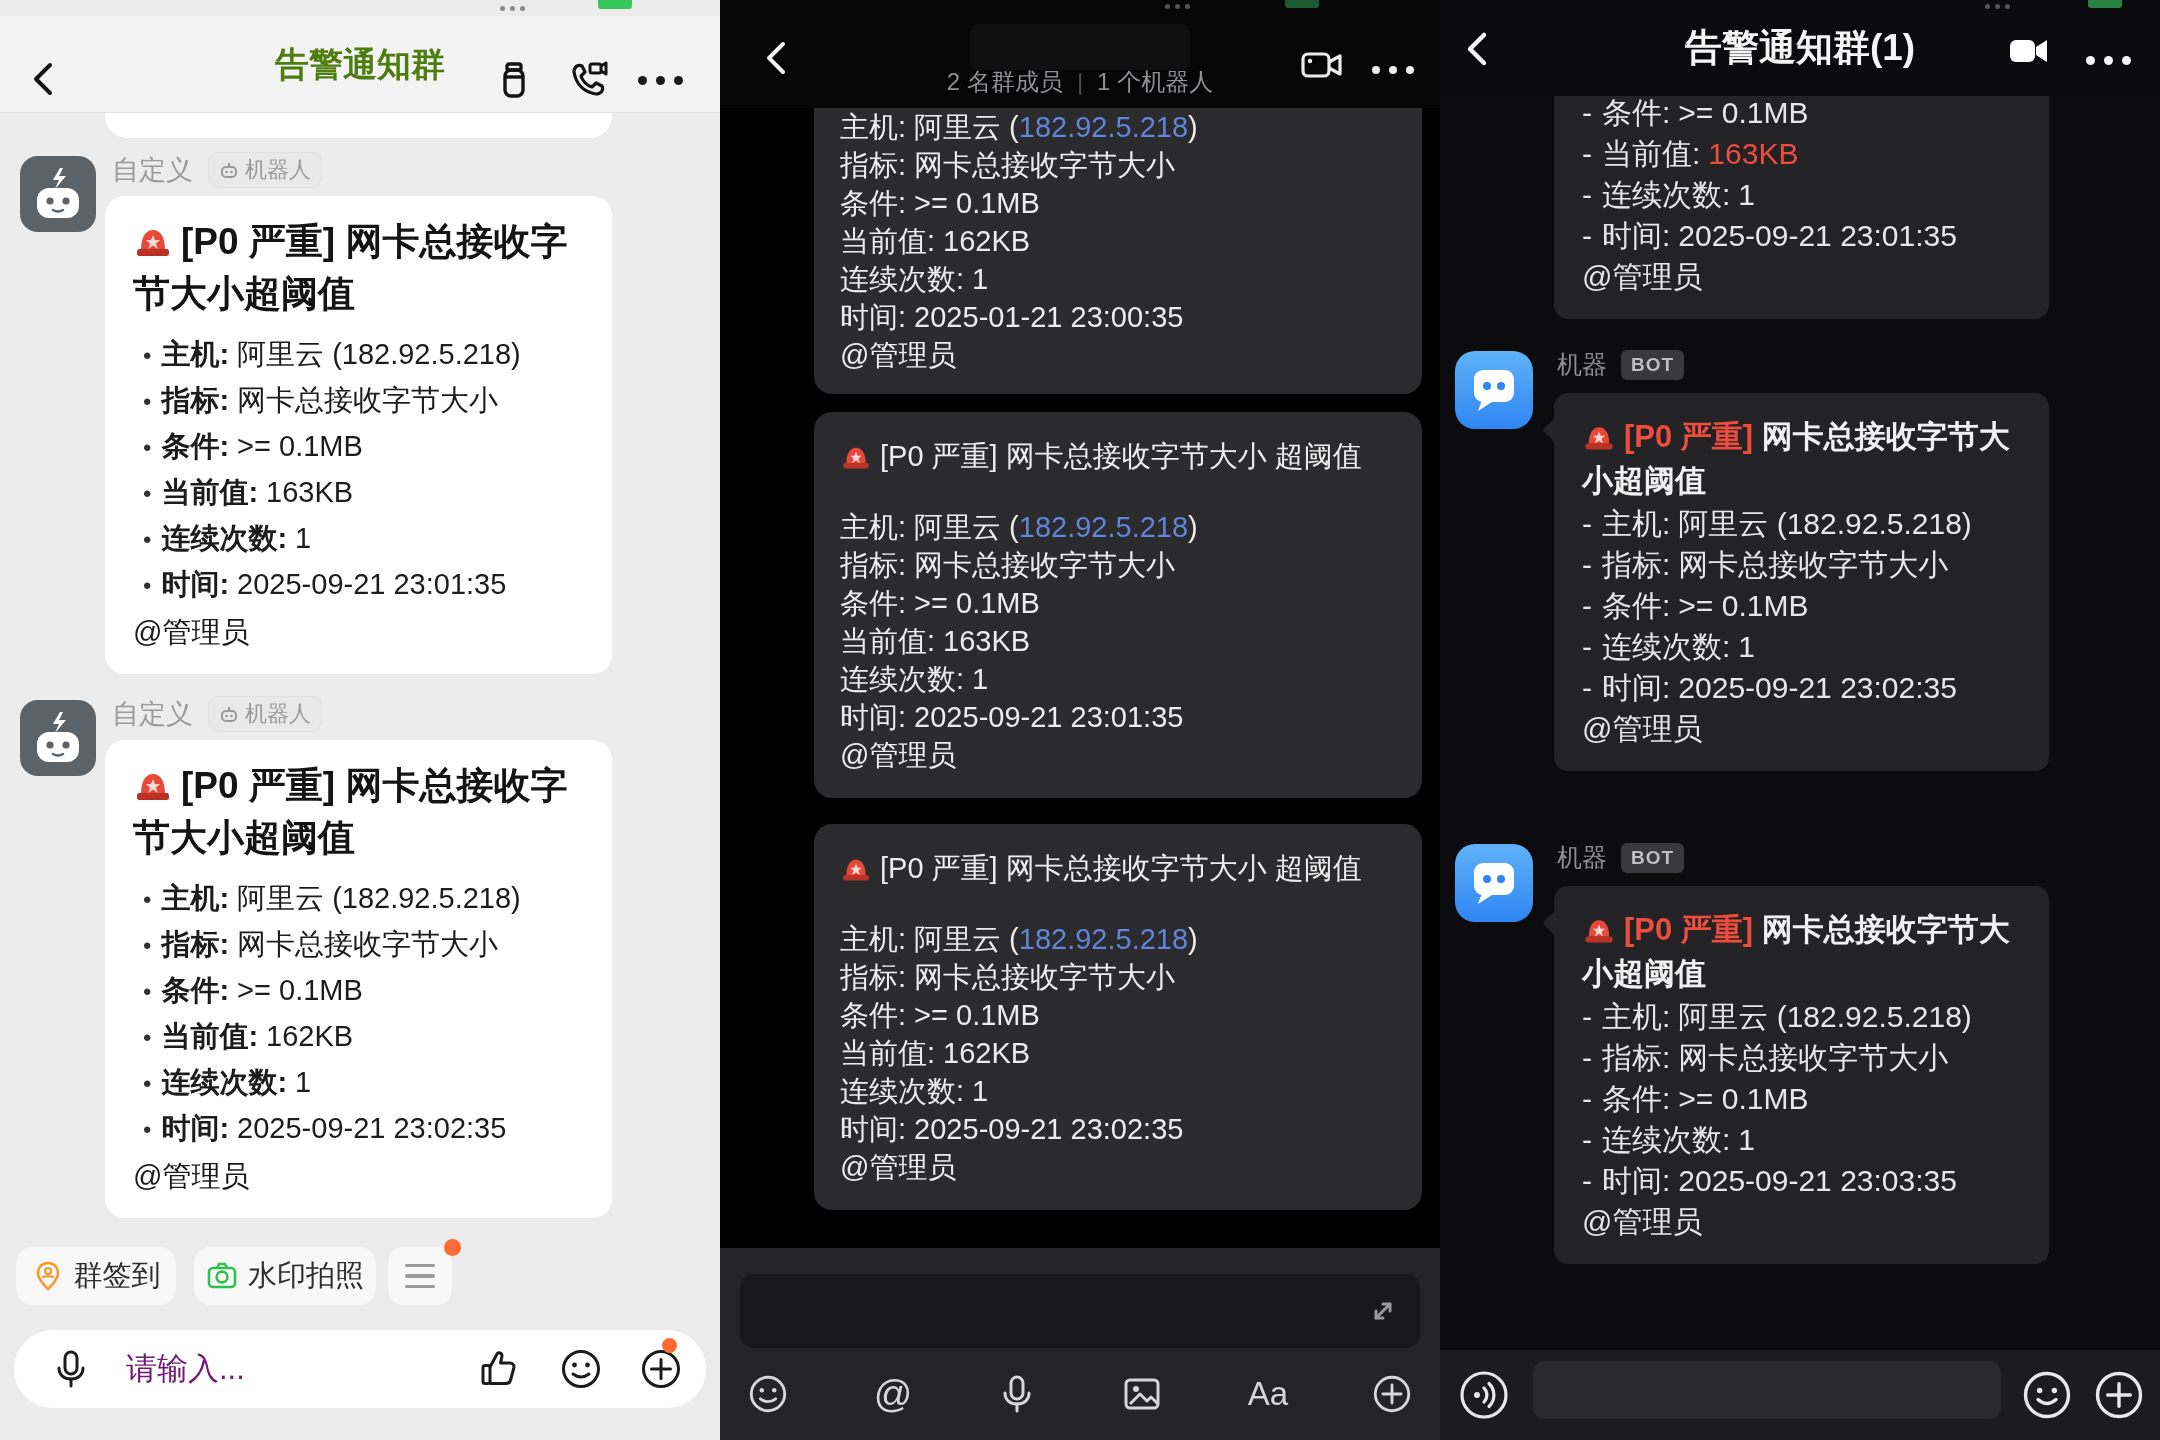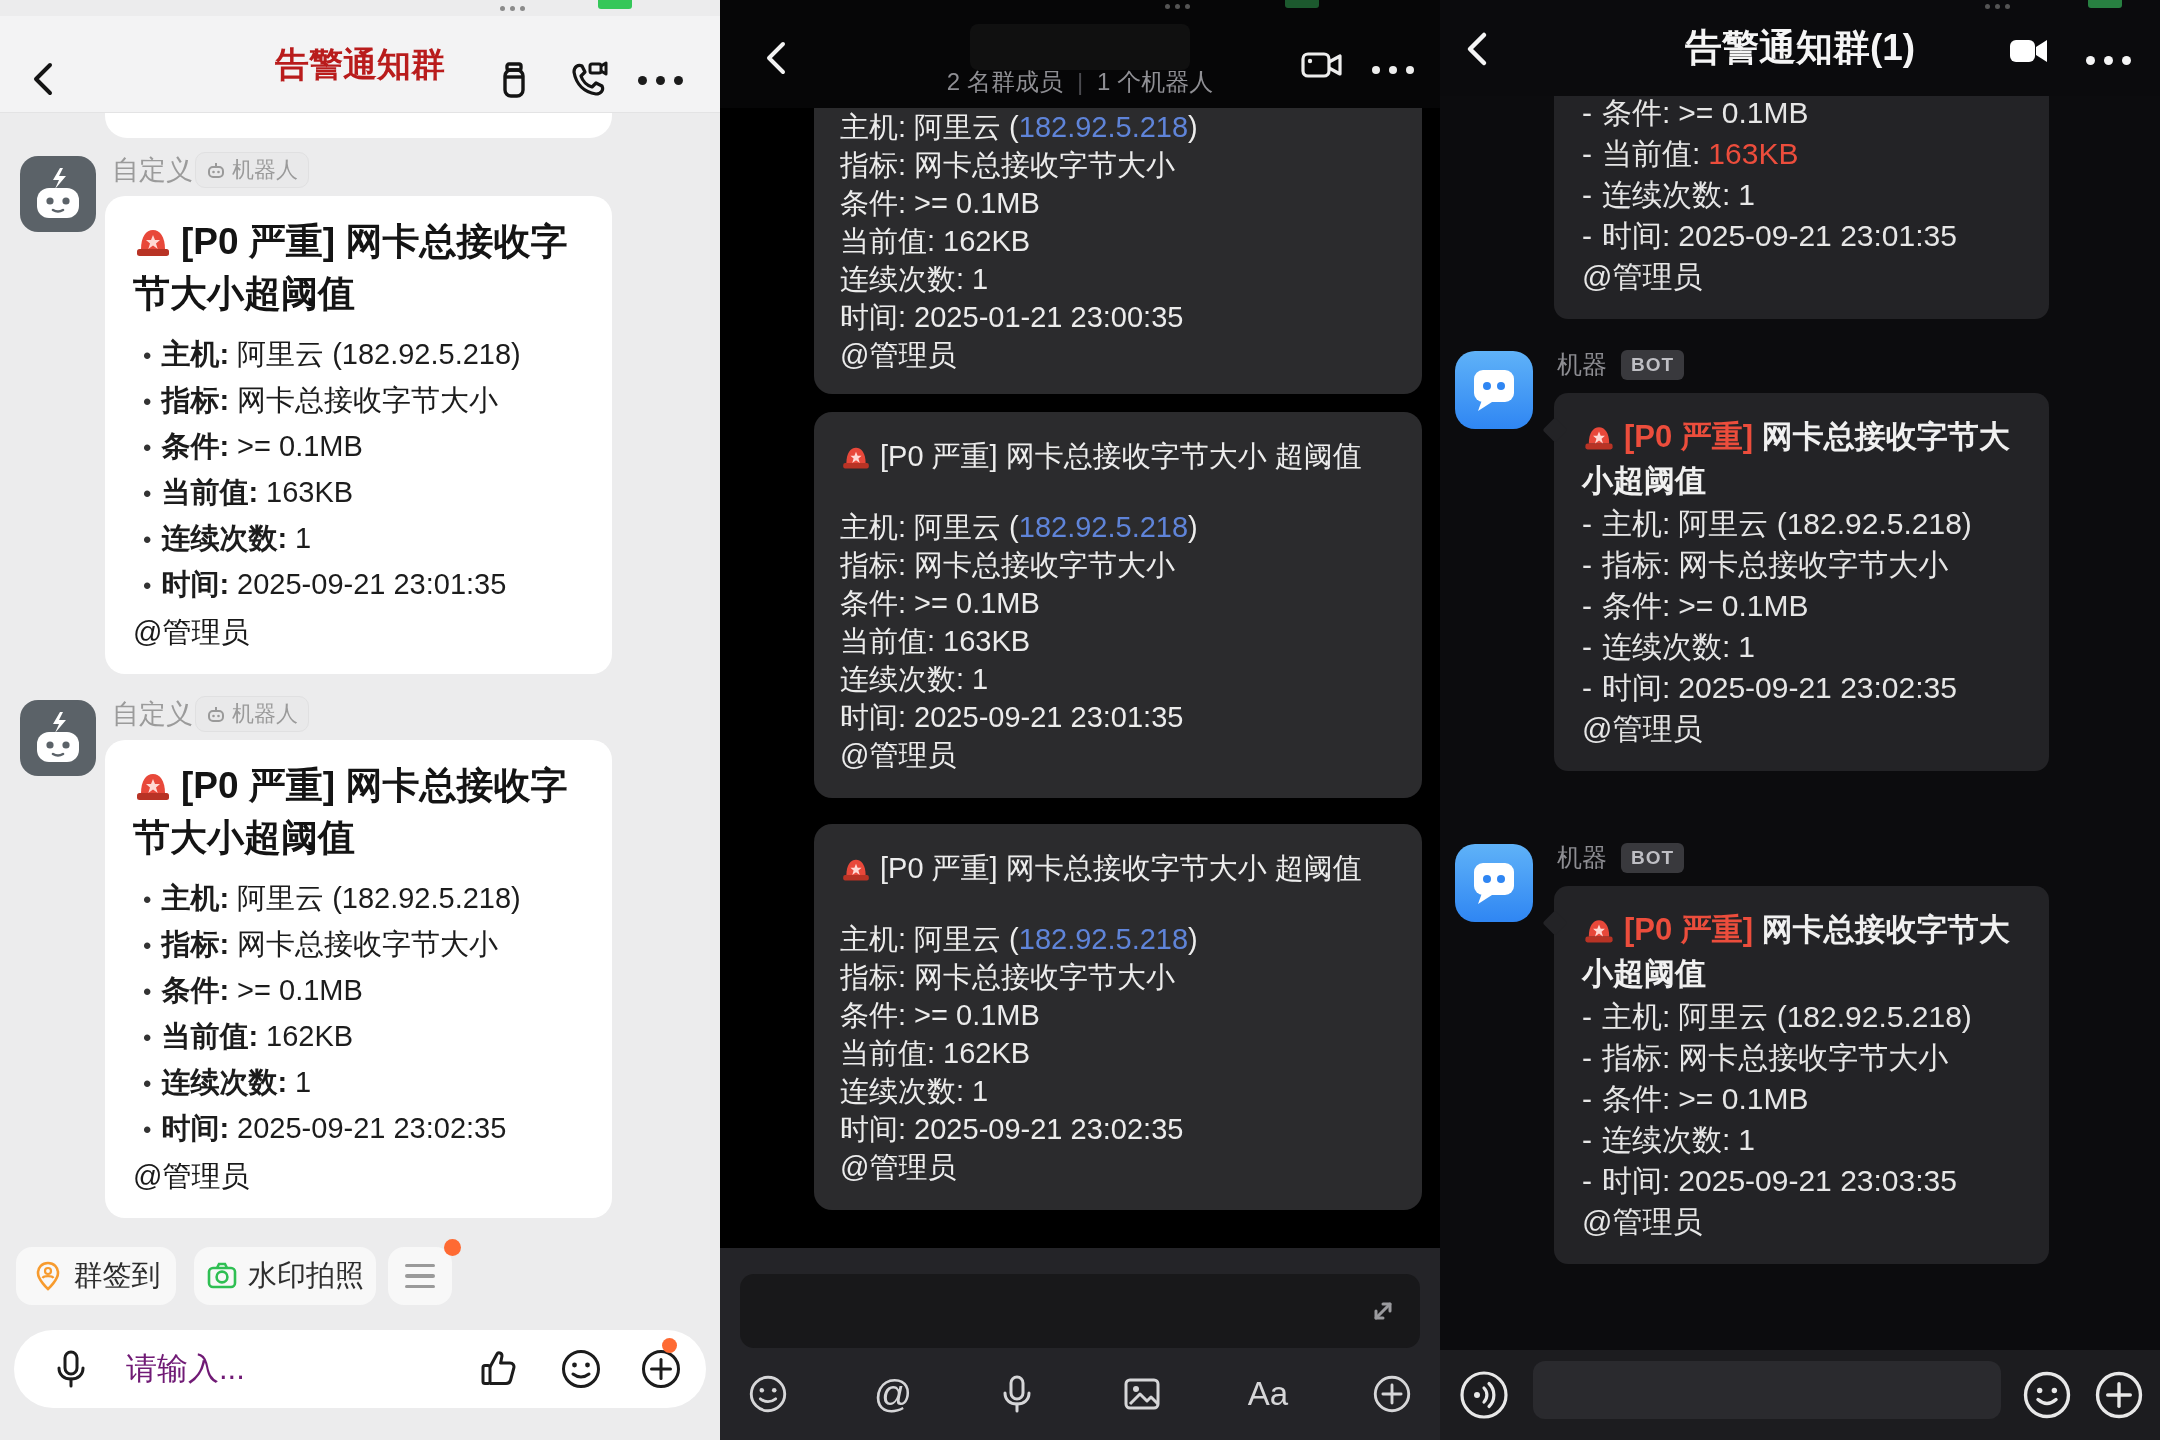--- a/index.html
+++ b/index.html
@@ -12,7 +12,7 @@
   .l-header{position:absolute;left:0;top:16px;width:720px;height:96px;background:#f3f3f4;z-index:10;
             border-bottom:1px solid #e3e3e4;}
   .l-title{position:absolute;left:0;top:0;width:720px;height:96px;line-height:96px;text-align:center;
-           font-size:34px;font-weight:600;color:#b91c1c;}
+           font-size:34px;font-weight:600;color:#4d7c0f;}
   .hicon{position:absolute;top:46px;}
   .dots3{display:flex;gap:9px;align-items:center;height:36px;}
   .dots3 i{width:9px;height:9px;border-radius:50%;background:#1b1b1b;}

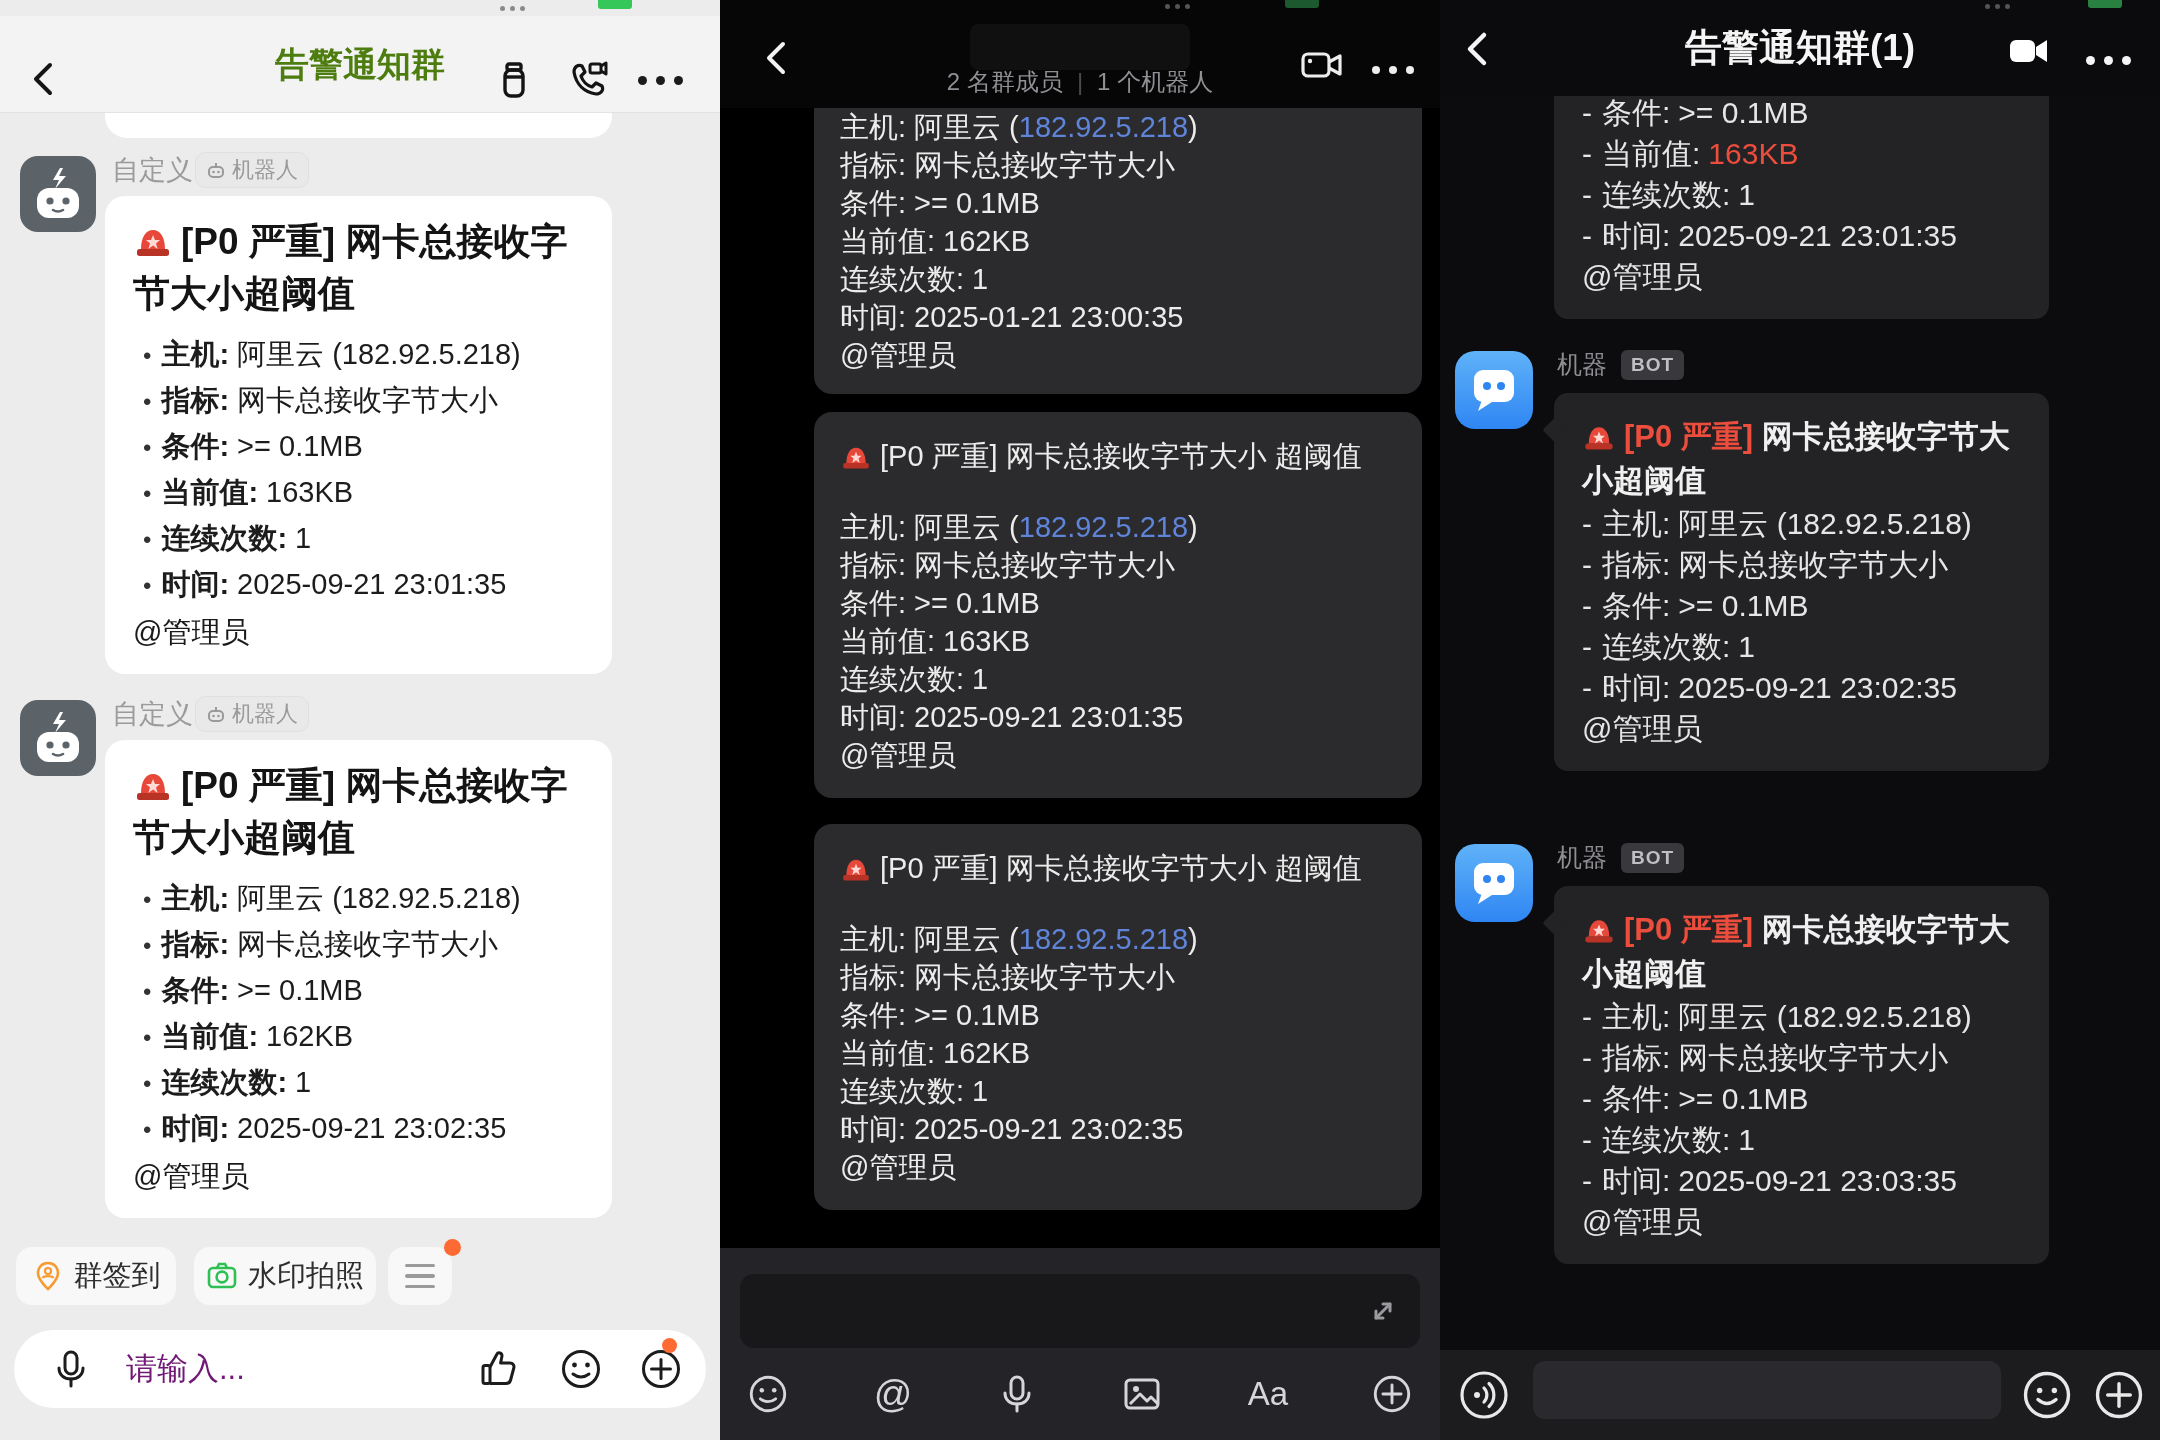--- a/index.html
+++ b/index.html
@@ -22,7 +22,7 @@
   .st-batt{position:absolute;top:-3px;width:34px;height:12px;border-radius:3px;background:#35c759;}
   .l-partial{position:absolute;left:105px;top:60px;width:507px;height:78px;background:#fff;border-radius:22px;z-index:1;}
   .l-avatar{position:absolute;width:76px;height:76px;border-radius:18px;z-index:2;}
-  .l-sender{position:absolute;display:flex;align-items:center;gap:2px;z-index:2;}
+  .l-sender{position:absolute;display:flex;align-items:center;gap:15px;z-index:2;}
   .l-name{font-size:27px;color:#9b9b9b;}
   .l-tag{display:flex;align-items:center;gap:6px;background:#e9e9ea;border:1px solid #e0e0e1;
          border-radius:10px;height:34px;padding:0 10px;}

